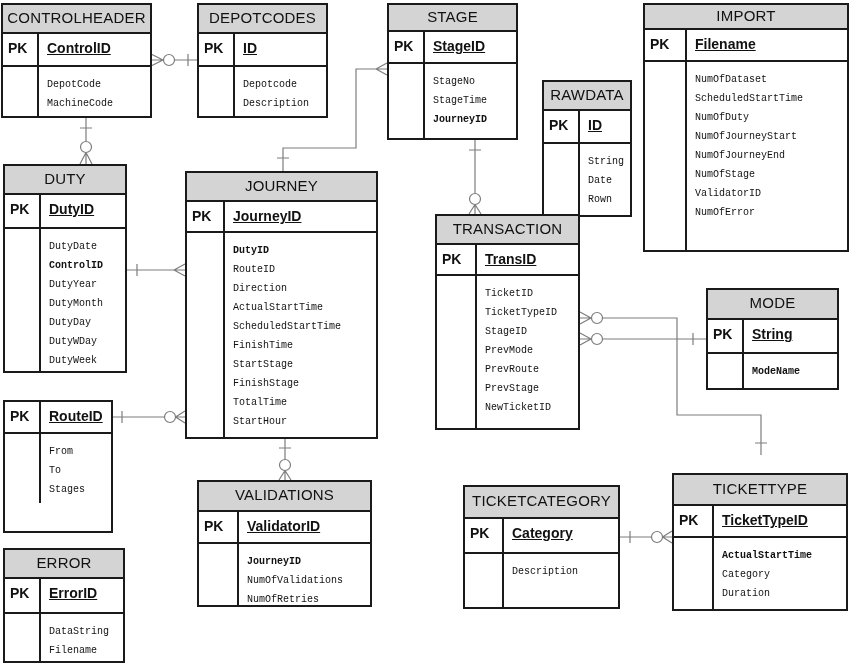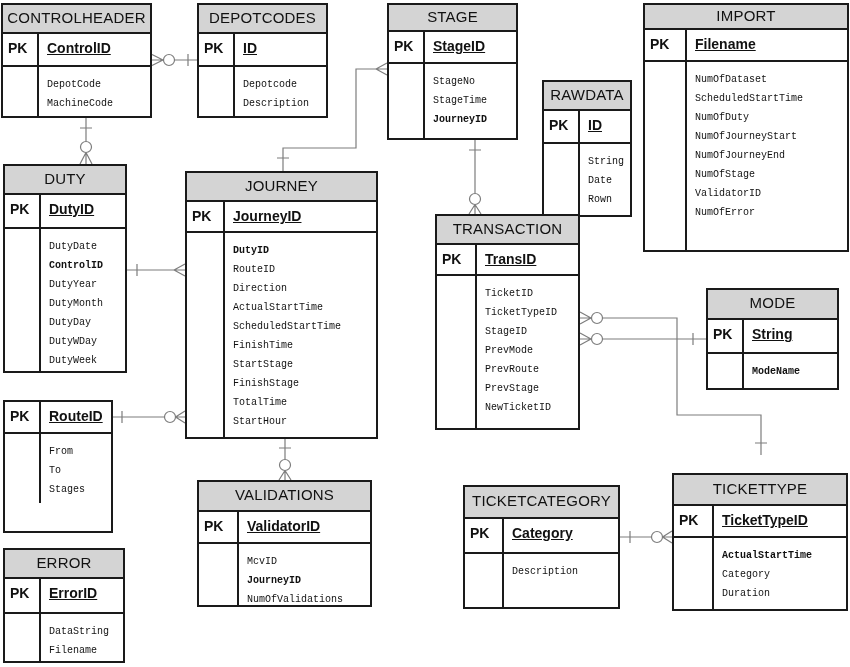--- a/index.html
+++ b/index.html
@@ -242,7 +242,6 @@
       <div class="cell pk-field">ValidatorID</div>
       <div class="cell pk-spacer"></div>
       <div class="cell attrs">
-          <div class="attr-line">McvID</div>
           <div class="attr-line bold">JourneyID</div>
           <div class="attr-line">NumOfValidations</div>
           <div class="attr-line">NumOfRetries</div>

